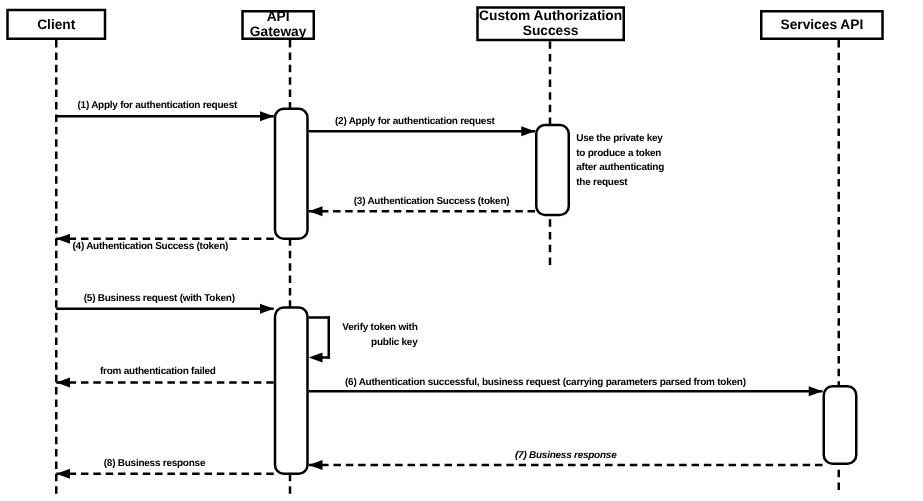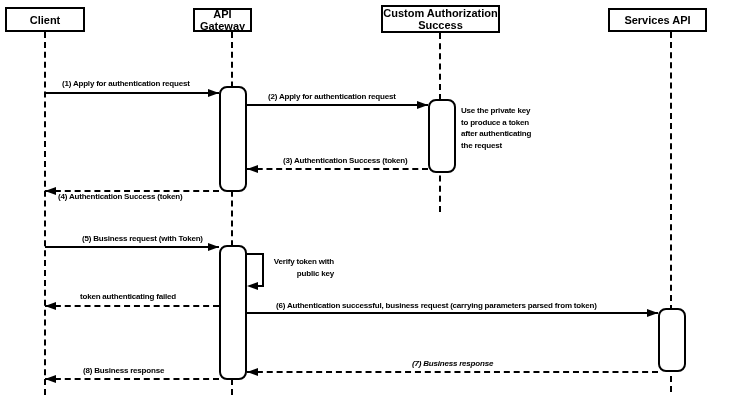--- a/index.html
+++ b/index.html
@@ -76,7 +76,7 @@
   <div class="mline-dashed" style="left:45px;top:190px;width:174px;"></div>
   <div class="arr-l" style="left:45px;top:187px;"></div>
 
-  <div class="mlabel" style="left:82px;top:234px;">(5) Business request (with Token)</div>
+  <div class="mlabel" style="left:67px;top:234px;">(5) Business request (with Token)</div>
   <div class="mline" style="left:45px;top:246px;width:174px;"></div>
   <div class="arr-r" style="left:208px;top:243px;"></div>
 

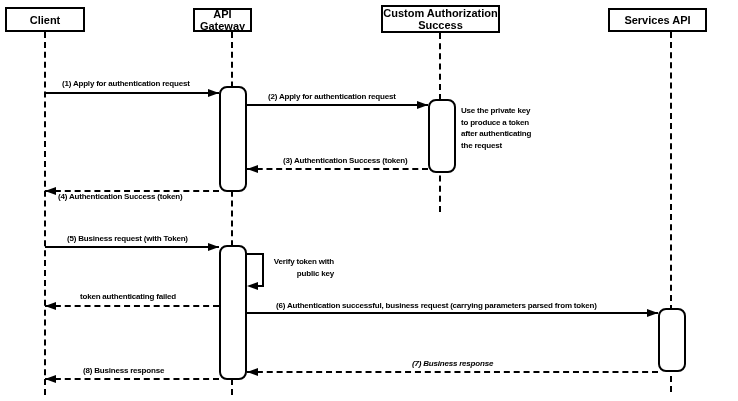--- a/index.html
+++ b/index.html
@@ -86,7 +86,7 @@
   <div class="arr-l" style="left:247px;top:282px;"></div>
   <div class="note" style="left:268px;top:256px;width:66px;text-align:right;">Verify token with public key</div>
 
-  <div class="mlabel" style="left:80px;top:292px;">token authenticating failed</div>
+  <div class="mlabel" style="left:80px;top:292px;">from authentication failed</div>
   <div class="mline-dashed" style="left:45px;top:305px;width:174px;"></div>
   <div class="arr-l" style="left:45px;top:302px;"></div>
 

